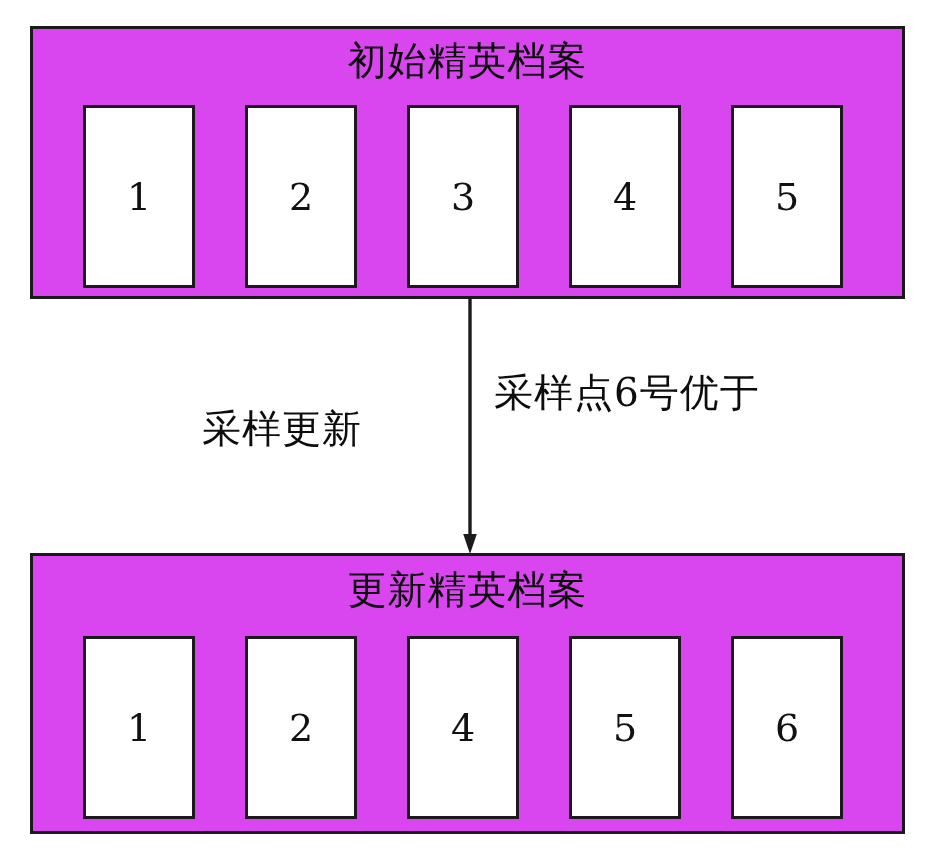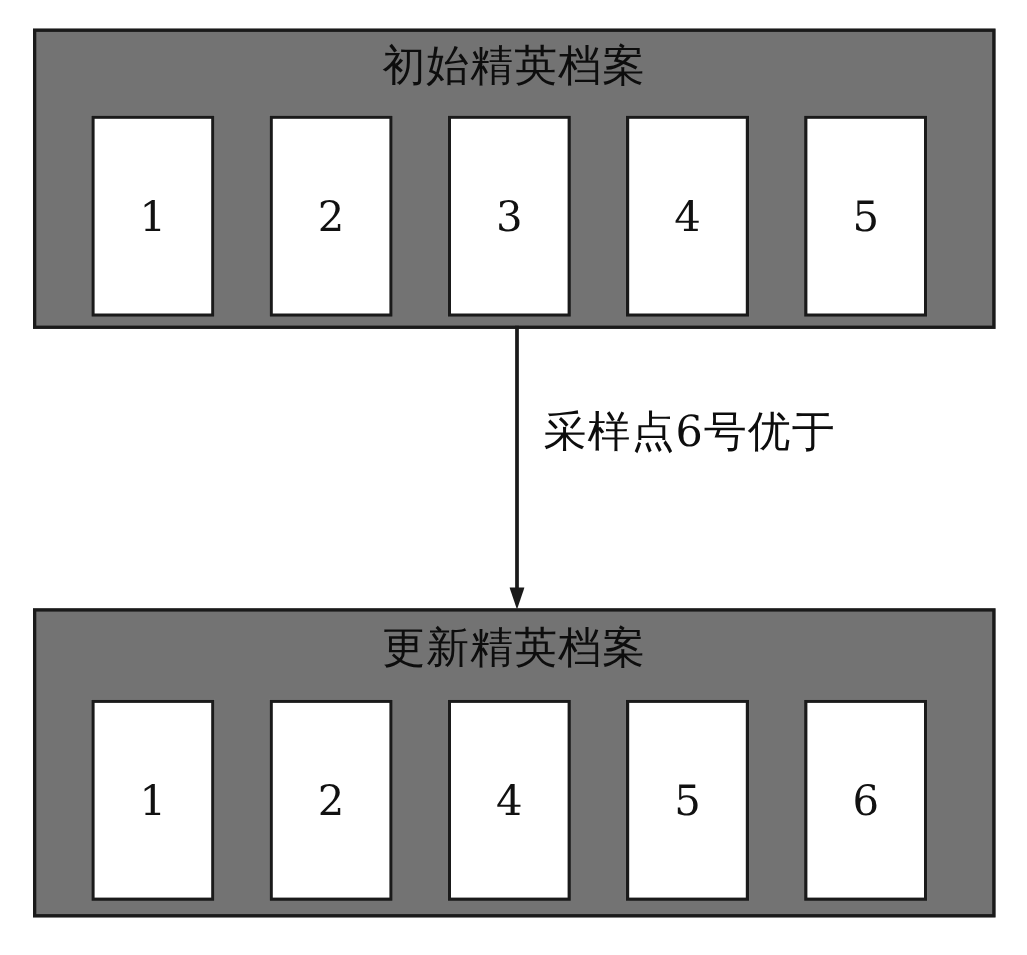--- a/index.html
+++ b/index.html
@@ -25,7 +25,7 @@
     width: 875px;              
     border: 3px solid #1a1a1a;
     box-sizing: border-box;
-    background: #737373;
+    background: #d946ef;
   }
   #top-archive  { top: 26px;  height: 273px; }   
   #bottom-archive { top: 553px; height: 281px; } 

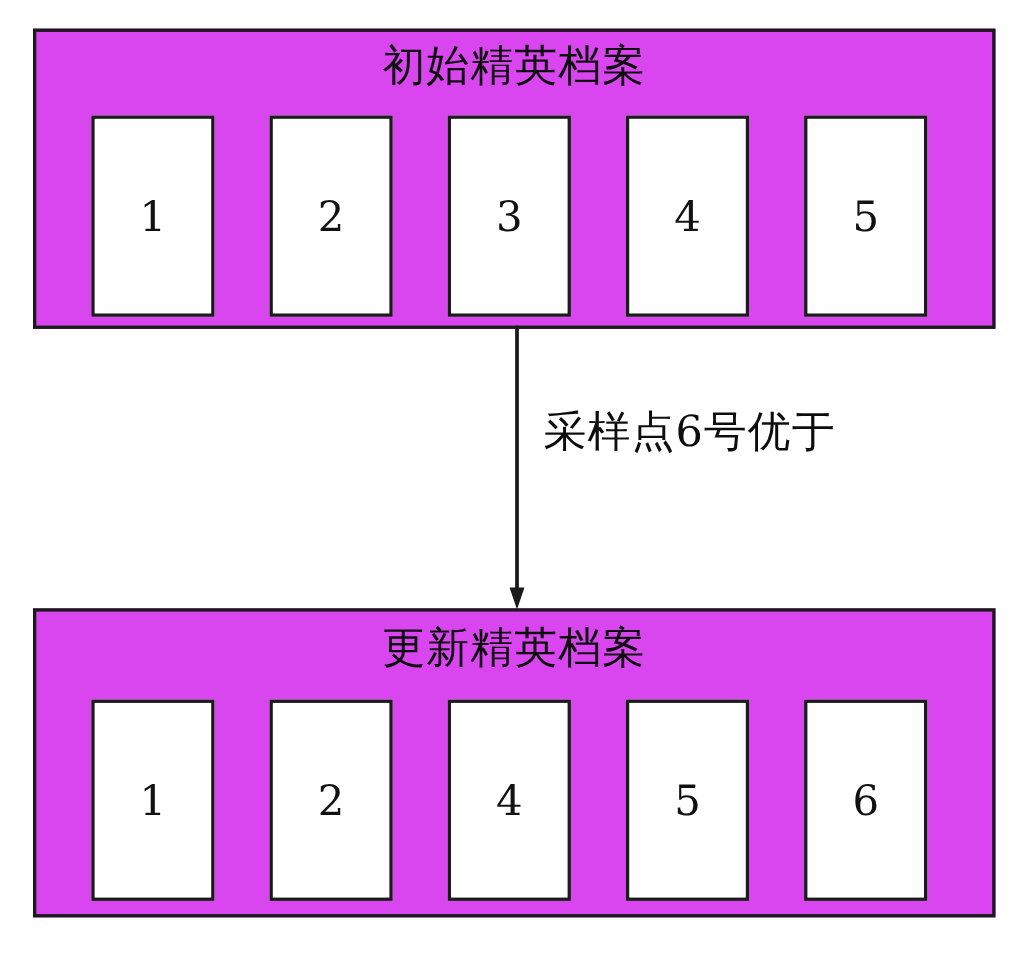--- a/index.html
+++ b/index.html
@@ -134,6 +134,7 @@
     <polygon points="7,258 0.2,238 13.8,238" fill="#1a1a1a"></polygon>
   </svg>
 
+  <div class="annotation" id="sampling-update-label">采样更新</div>
 
   <div class="annotation" id="comparison-note">
     <span class="note-line">采样点6号优于</span>

